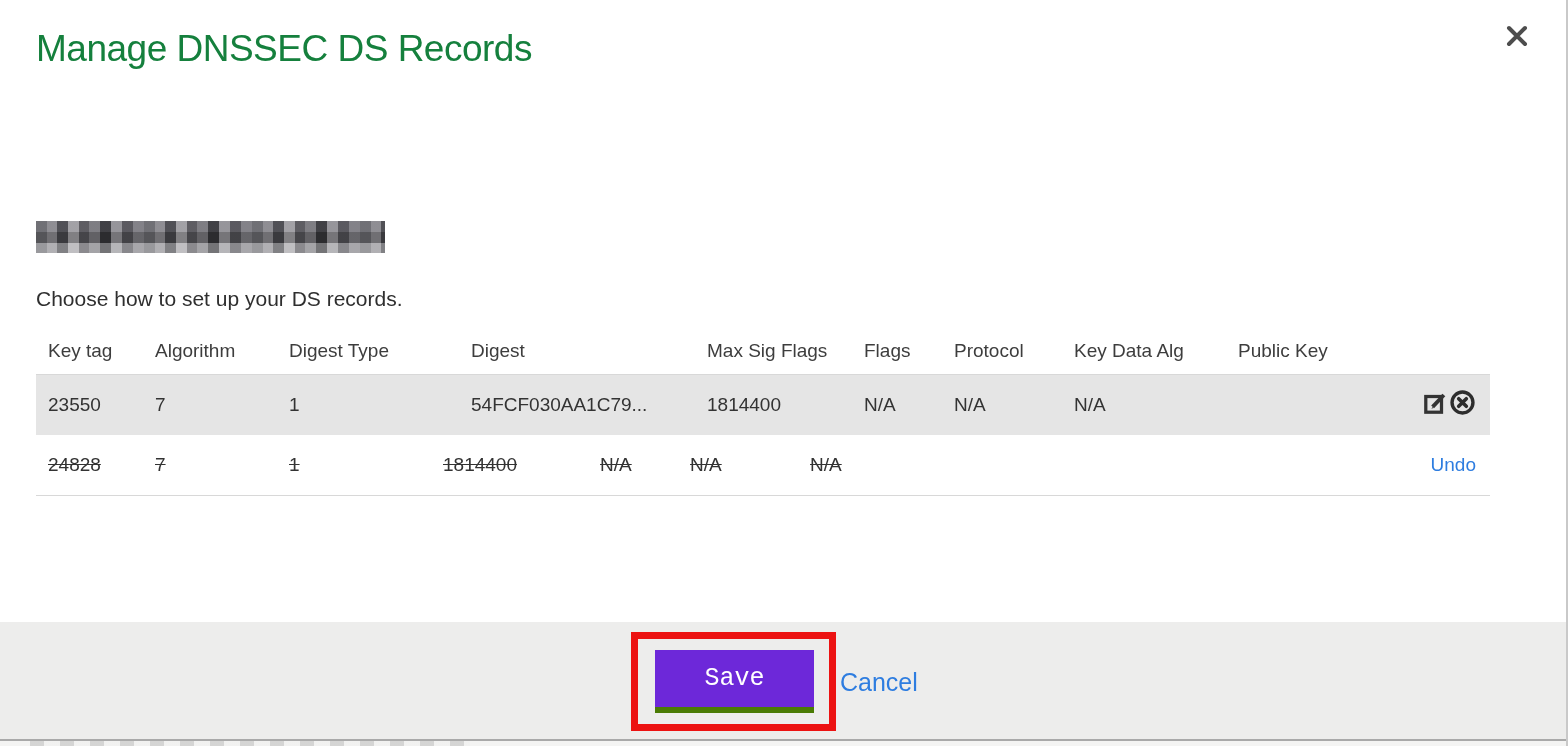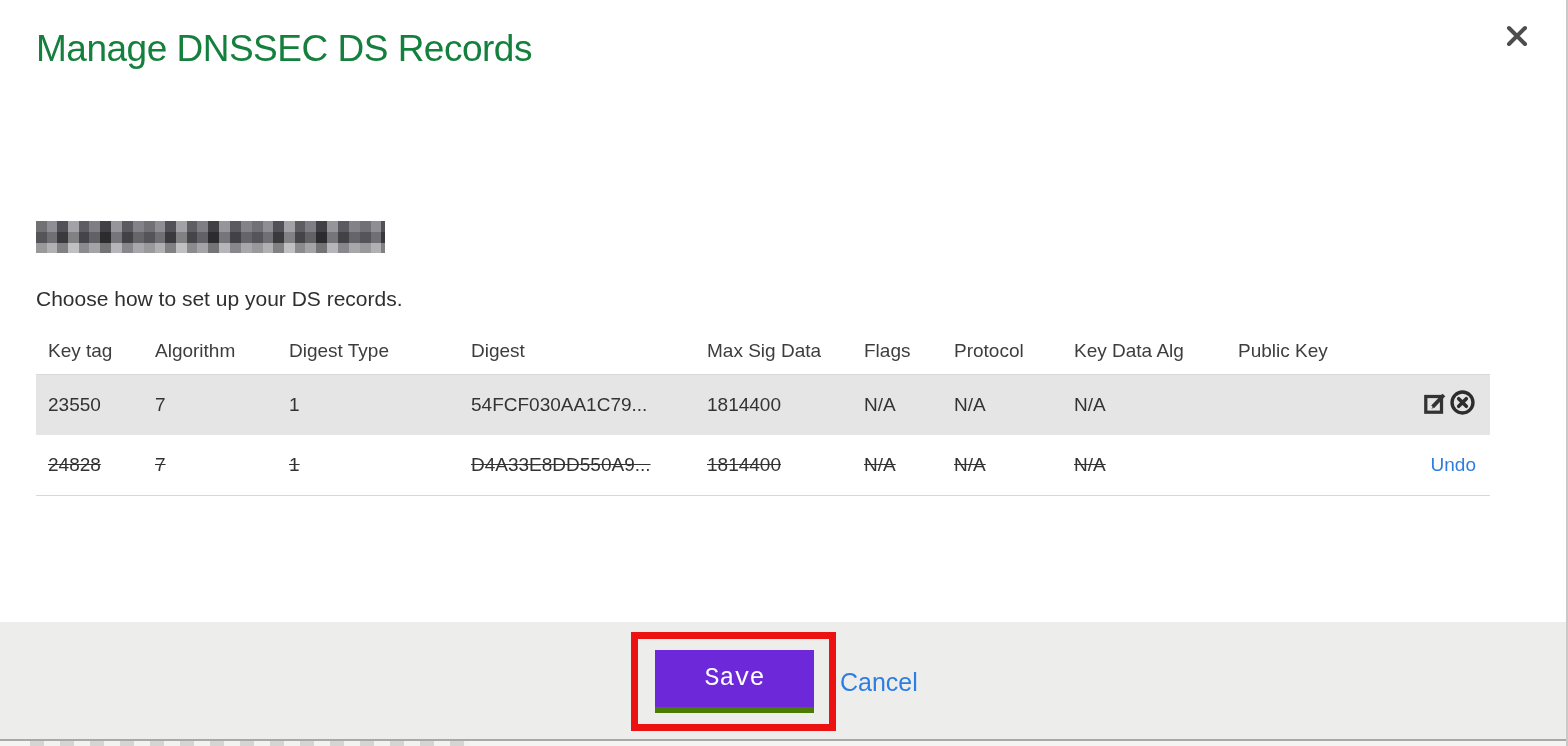--- a/index.html
+++ b/index.html
@@ -206,7 +206,7 @@
       <div class="c-algorithm">Algorithm</div>
       <div class="c-digesttype">Digest Type</div>
       <div class="c-digest">Digest</div>
-      <div class="c-maxsiglife">Max Sig Data</div>
+      <div class="c-maxsiglife">Max Sig Flags</div>
       <div class="c-flags">Flags</div>
       <div class="c-protocol">Protocol</div>
       <div class="c-keydataalg">Key Data Alg</div>

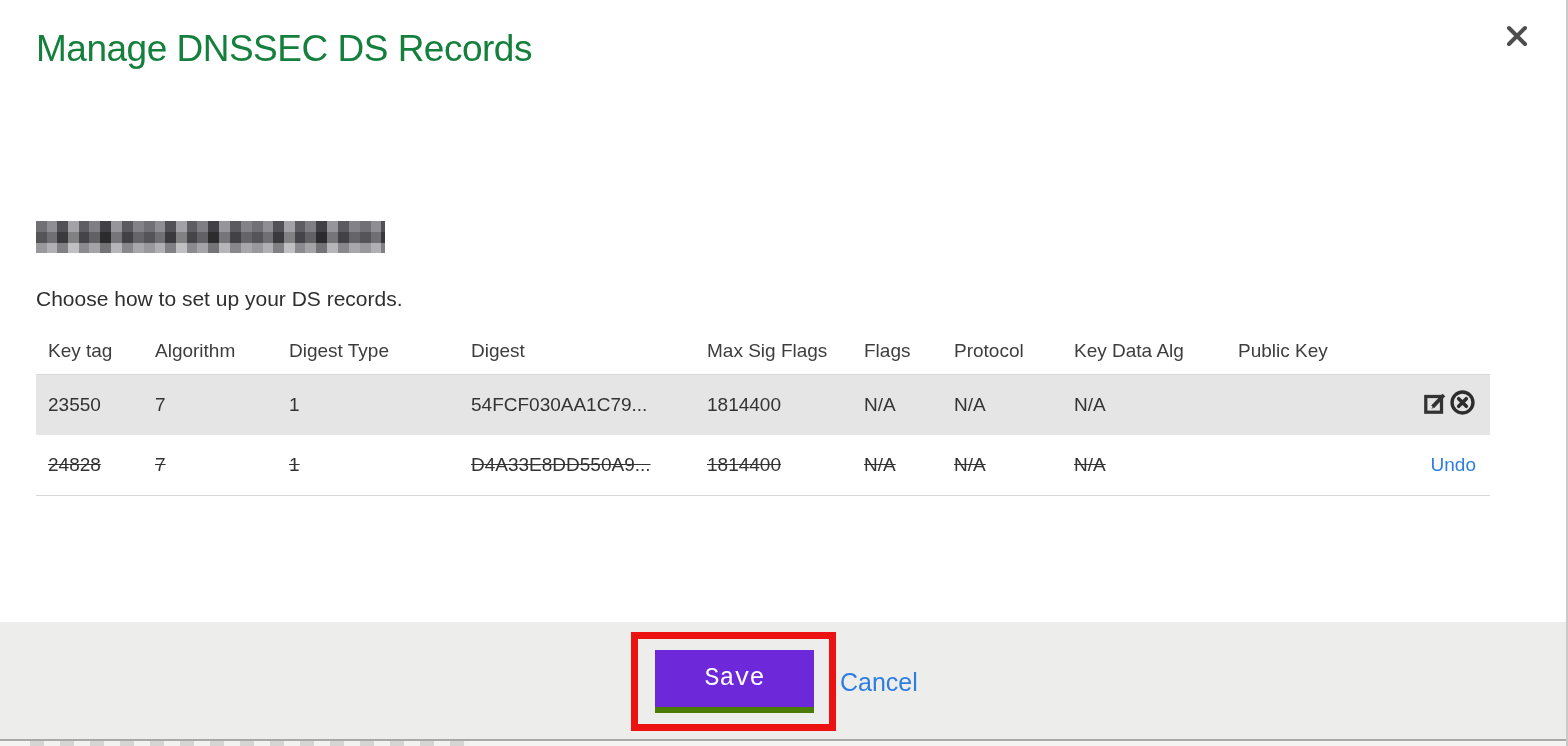--- a/index.html
+++ b/index.html
@@ -249,7 +249,6 @@
       <div class="c-keytag strike">24828</div>
       <div class="c-algorithm strike">7</div>
       <div class="c-digesttype strike">1</div>
-      <div class="c-digest strike">D4A33E8DD550A9...</div>
       <div class="c-maxsiglife strike">1814400</div>
       <div class="c-flags strike">N/A</div>
       <div class="c-protocol strike">N/A</div>

